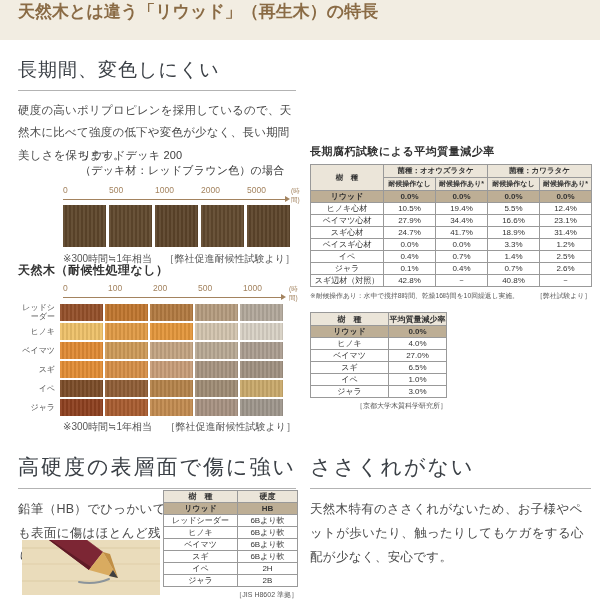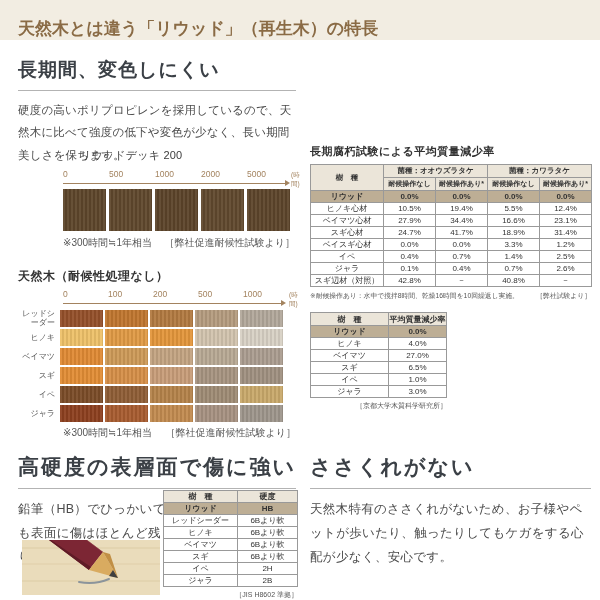--- a/index.html
+++ b/index.html
@@ -8,7 +8,7 @@
   .canvas{position:relative;width:600px;height:600px;background:#fff;overflow:hidden}
 
   
-  .titlebar{position:absolute;left:0;top:0;width:600px;height:40px;background:var(--titlebar_bg);display:flex;align-items:flex-end;padding-left:18px}
+  .titlebar{position:absolute;left:0;top:0;width:600px;height:40px;background:var(--titlebar_bg);display:flex;align-items:flex-start;padding-left:18px}
   .titlebar h1{font-size:17px;font-weight:bold;color:var(--titlebar_text)}
 
   

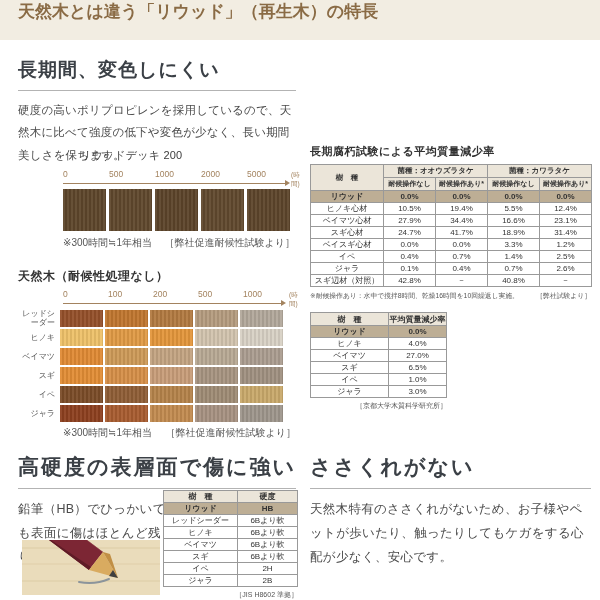--- a/index.html
+++ b/index.html
@@ -13,7 +13,7 @@
 
   
   .sec{position:absolute}
-  .sec h2{font-family:"Liberation Serif","DejaVu Serif",serif;font-weight:700;color:var(--heading_text)}
+  .sec h2{font-family:"Liberation Serif","DejaVu Serif",serif;font-weight:400;color:var(--heading_text)}
   .sec .rule{border-top:1px solid var(--rule_color);margin-top:7px}
   .sec p{color:var(--body_text)}
   .sec-top h2{font-size:19px;letter-spacing:1px}

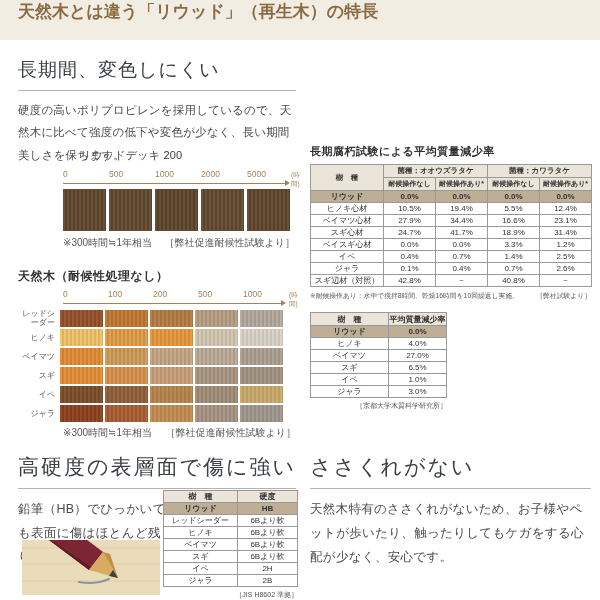--- a/index.html
+++ b/index.html
@@ -95,6 +95,7 @@
 
   <figure class="figure rewood">
     <div class="cap">リウッドデッキ 200</div>
+    <div class="cap">（デッキ材：レッドブラウン色）の場合</div>
     <div class="axis">
       <span class="tick" style="left:0">0</span>
       <span class="tick" style="left:46px">500</span>

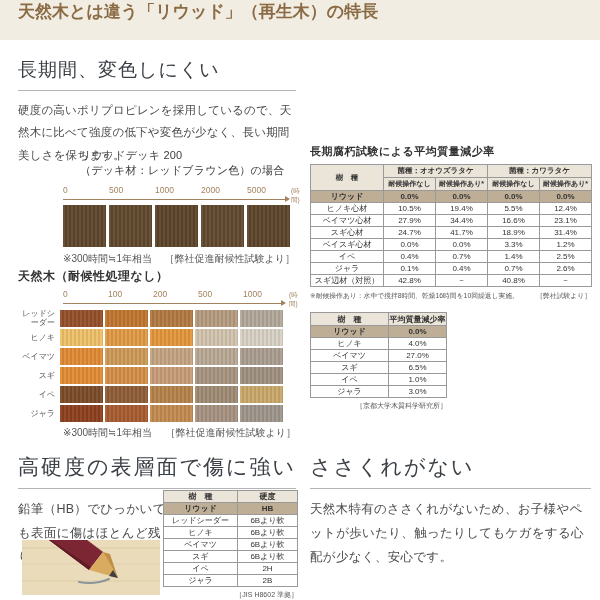--- a/index.html
+++ b/index.html
@@ -42,7 +42,7 @@
   .rewood .sw{width:43px;height:42px}
   .notes{display:flex;justify-content:space-between;font-size:10px;color:#555;margin-top:5px}
 
-  .natural{left:18px;top:268px;width:278px}
+  .natural{left:18px;top:262px;width:278px}
   .natural h3{font-size:12px;color:#333;font-weight:bold;letter-spacing:.5px}
   .natural .axis{margin-left:45px;margin-top:4px}
   .natural .axisline{margin-left:45px}

